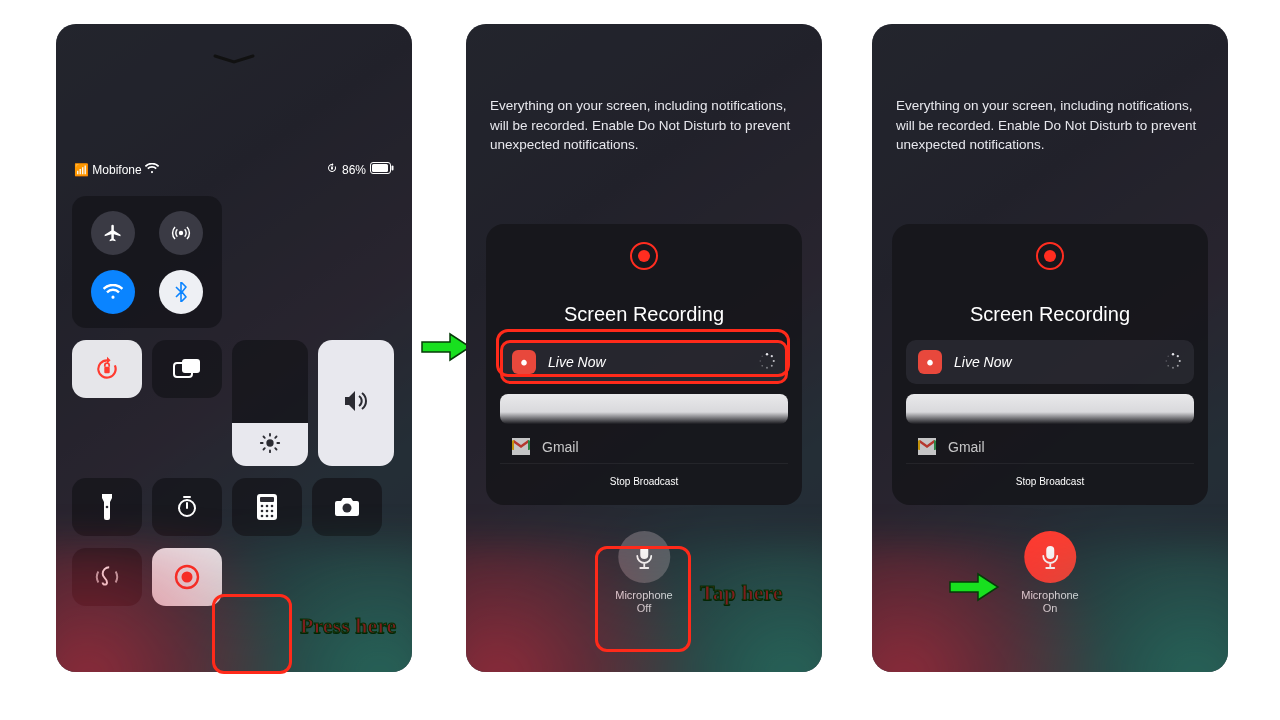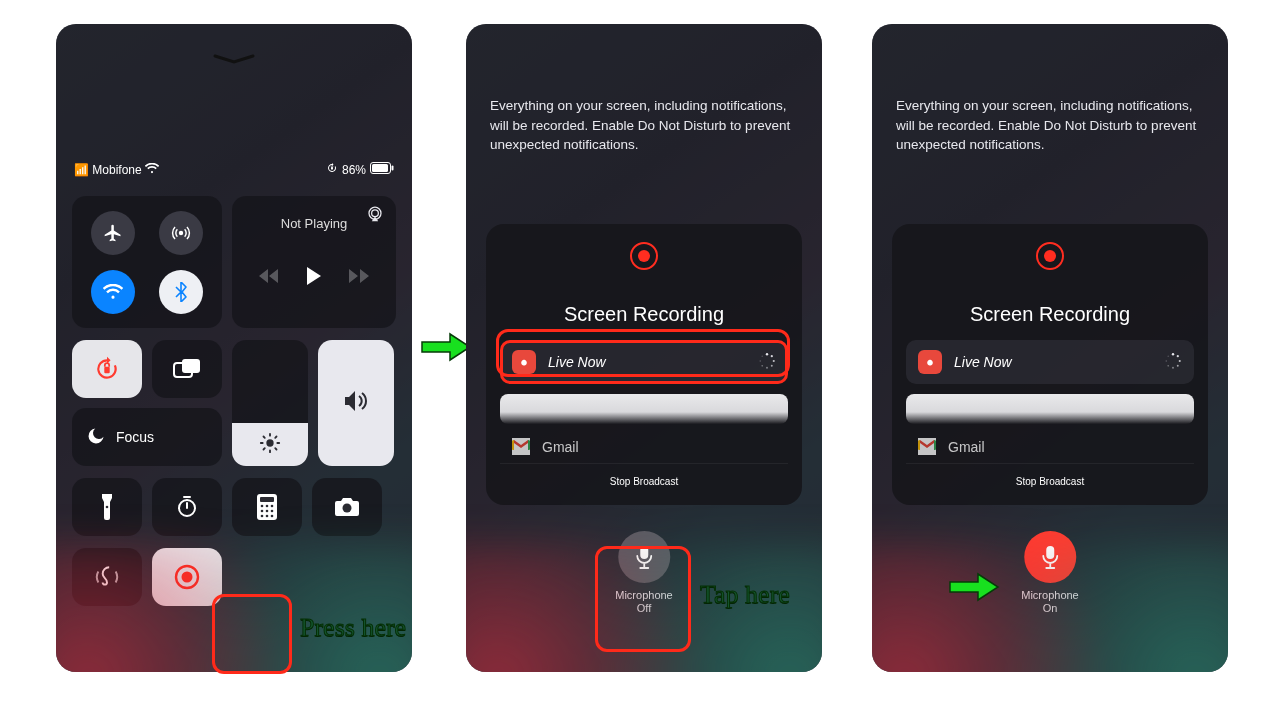--- a/index.html
+++ b/index.html
@@ -169,27 +169,6 @@
       </div>
     </div>
 
-    <div class="tile media">
-      <span class="airplay-ic">
-        <svg width="18" height="16" viewBox="0 0 22 20" fill="none" stroke="#e8e8ee" stroke-width="1.6">
-            <circle cx="11" cy="9" r="7.5"></circle>
-            <circle cx="11" cy="9" r="4.2"></circle>
-            <path d="M11 13l-4 6h8l-4-6z" fill="#e8e8ee" stroke="none"></path>
-          </svg>
-      </span>
-      <div class="np-label">Not Playing</div>
-      <div class="controls">
-        <span class="dim"><svg width="20" height="14" viewBox="0 0 20 14">
-              <path fill="#fff" d="M10 7l9-7v14L10 7zm-10 0l9-7v14L0 7z"></path>
-            </svg></span>
-        <span><svg width="16" height="18" viewBox="0 0 14 18">
-              <path fill="#fff" d="M0 0l14 9-14 9V0z"></path>
-            </svg></span>
-        <span class="dim"><svg width="20" height="14" viewBox="0 0 20 14">
-              <path fill="#fff" d="M0 0l9 7-9 7V0zm11 0l9 7-9 7V0z"></path>
-            </svg></span>
-      </div>
-    </div>
 
     <div class="tile lock-tile light">
       <svg width="26" height="26" viewBox="0 0 24 24">

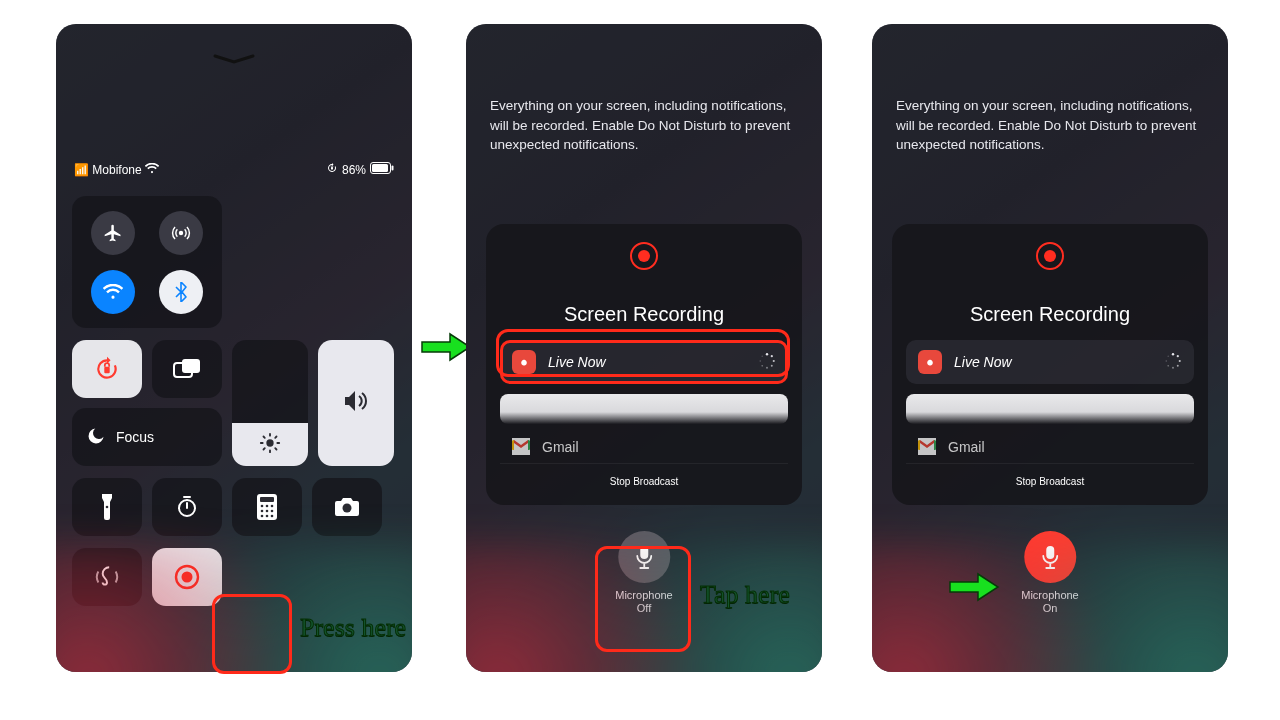--- a/index.html
+++ b/index.html
@@ -183,12 +183,6 @@
           <rect x="9" y="1" width="18" height="14" rx="3" fill="#fff" stroke="none"></rect>
         </svg>
     </div>
-    <div class="tile focus-tile">
-      <span><svg width="20" height="20" viewBox="0 0 24 24">
-            <path fill="#fff" d="M21 12.8A9 9 0 1111.2 3a7 7 0 109.8 9.8z"></path>
-          </svg></span>
-      <span>Focus</span>
-    </div>
 
     <div class="tile bright-tile">
       <div class="bright-fill">

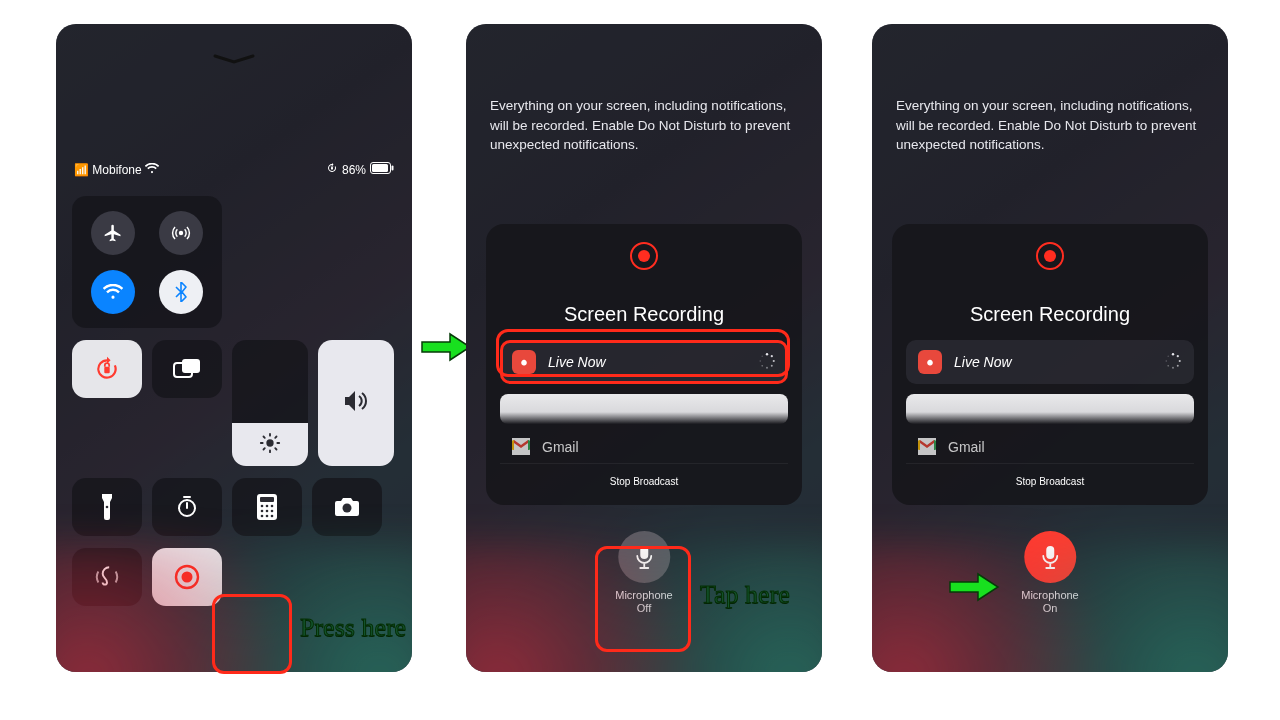--- a/index.html
+++ b/index.html
@@ -61,9 +61,9 @@
   .annot-text {
     position:absolute;
     font-family: Georgia, "Times New Roman", serif;
-    font-weight:400;
-    font-size:26px;
-    color:#14532d;
+    font-weight:700;
+    font-size:22px;
+    color:#7f1d1d;
     -webkit-text-stroke: 1px #053006;
     text-shadow: 0 1px 0 #031c03;
     white-space:nowrap;

